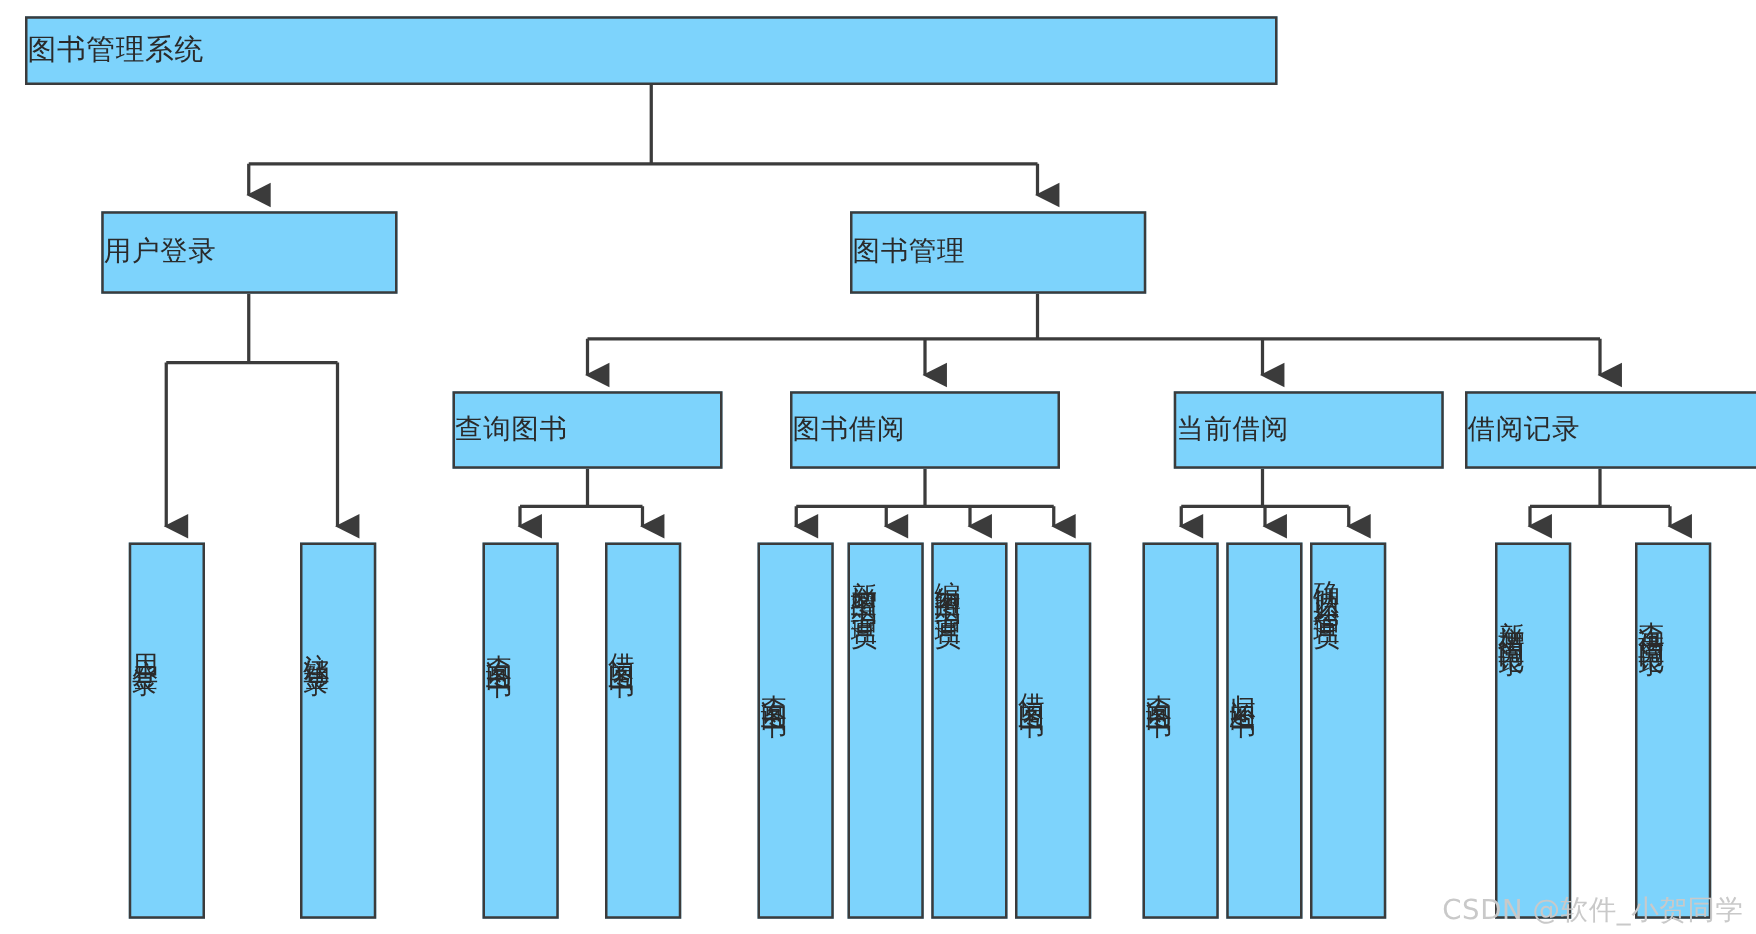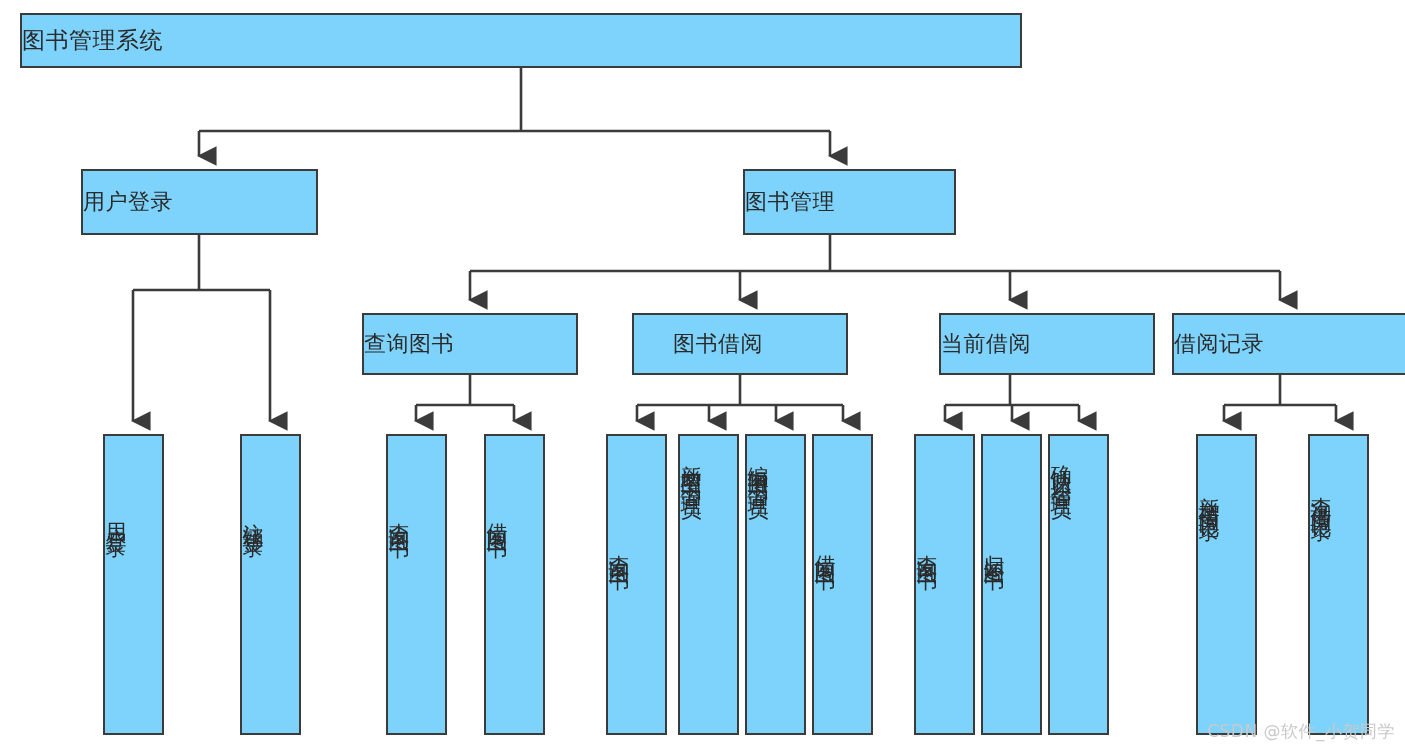--- a/index.html
+++ b/index.html
@@ -143,7 +143,7 @@
     <span>用户登录</span>
   </div>
 
-  <div class="node h" style="left:743px; top:169px; width:213px; height:66px;">
+  <div class="node h" style="left:680px; top:169px; width:237px; height:66px;">
     <span>图书管理</span>
   </div>
 

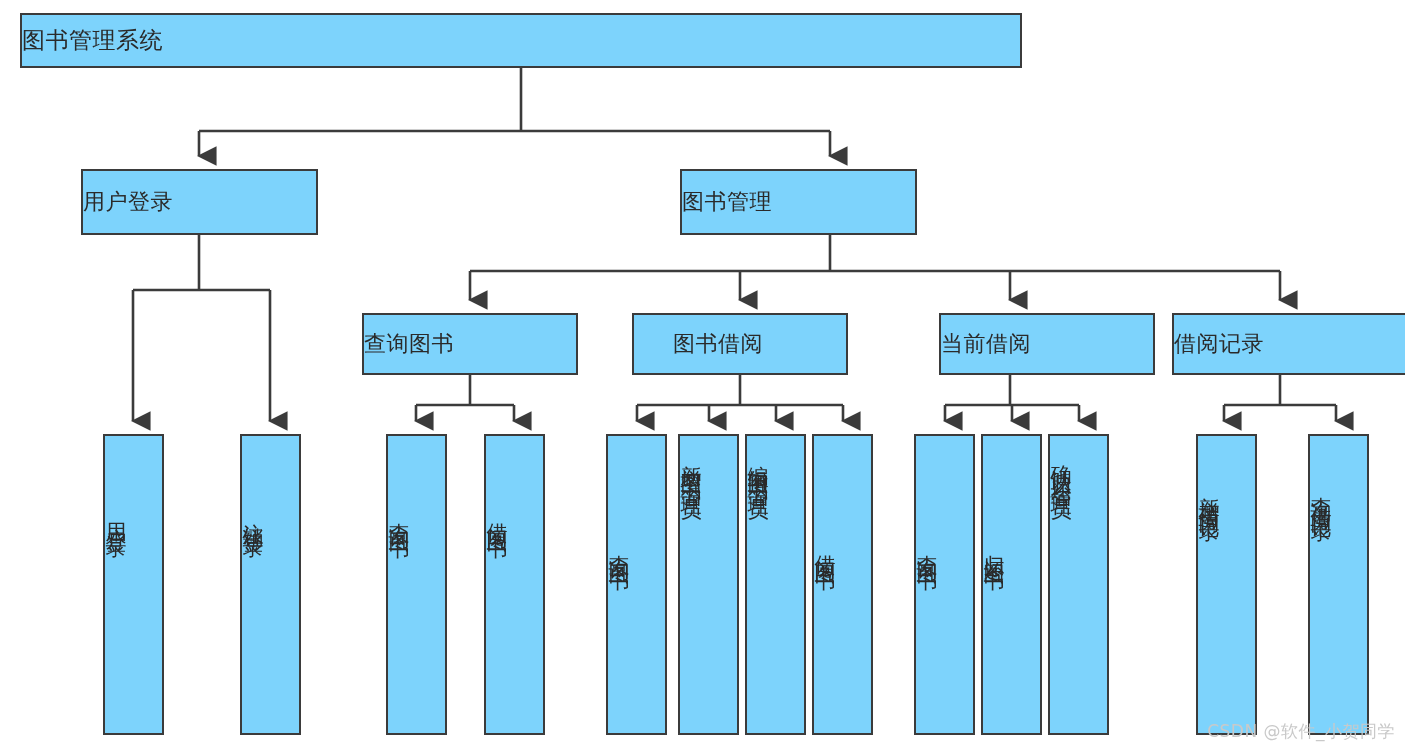--- a/index.html
+++ b/index.html
@@ -151,7 +151,7 @@
     <span>查询图书</span>
   </div>
 
-  <div class="node h" style="left:632px; top:313px; width:216px; height:62px;padding-left:39px;">
+  <div class="node h" style="left:632px; top:313px; width:216px; height:62px;">
     <span>图书借阅</span>
   </div>
 

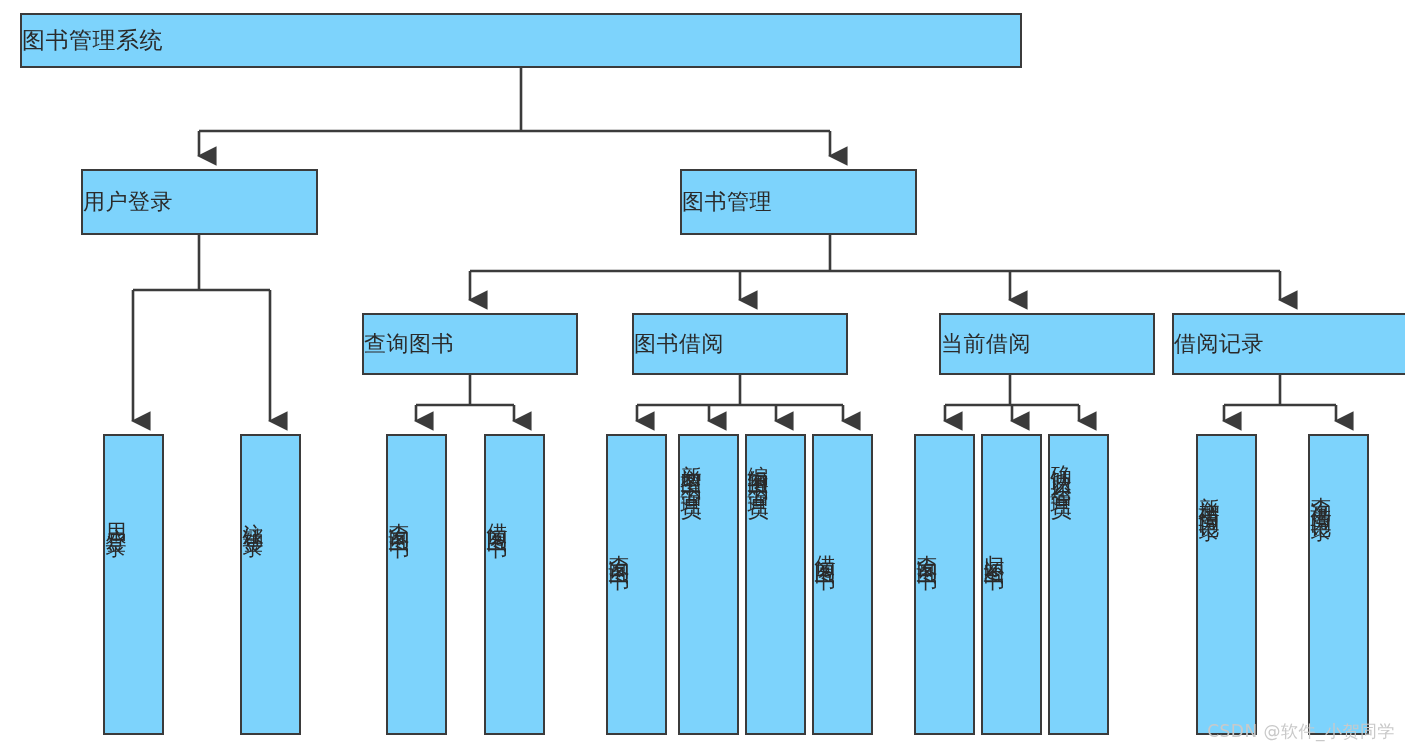--- a/index.html
+++ b/index.html
@@ -74,7 +74,7 @@
     position: absolute;
     right: 10px;
     bottom: 4px;
-    font-size: 17px;
+    font-size: 22px;
     color: #c9c9c9;
     white-space: nowrap;
     letter-spacing: 0.5px;

